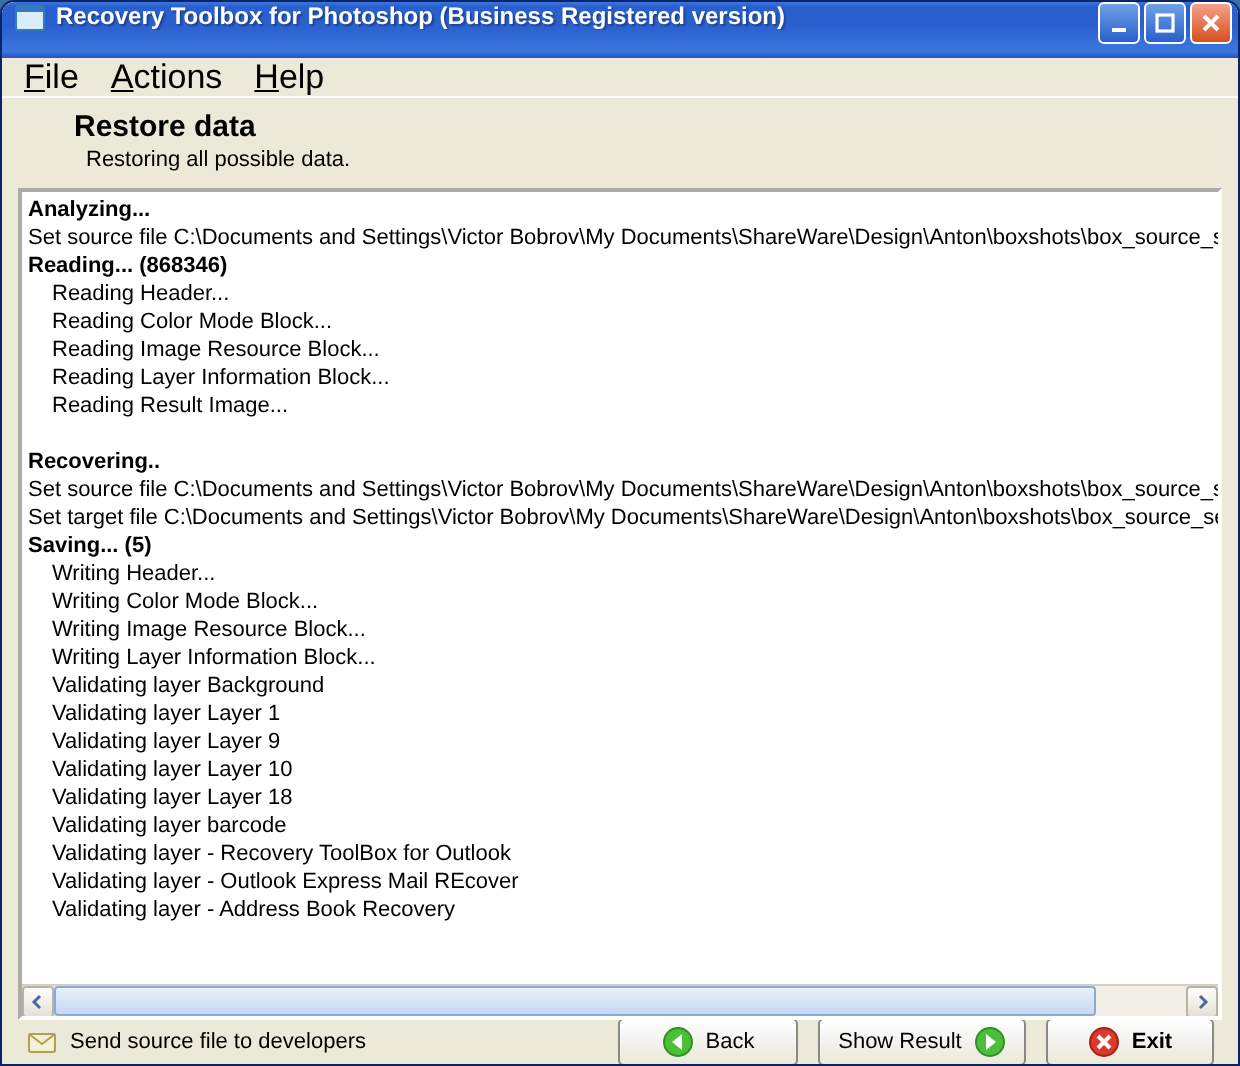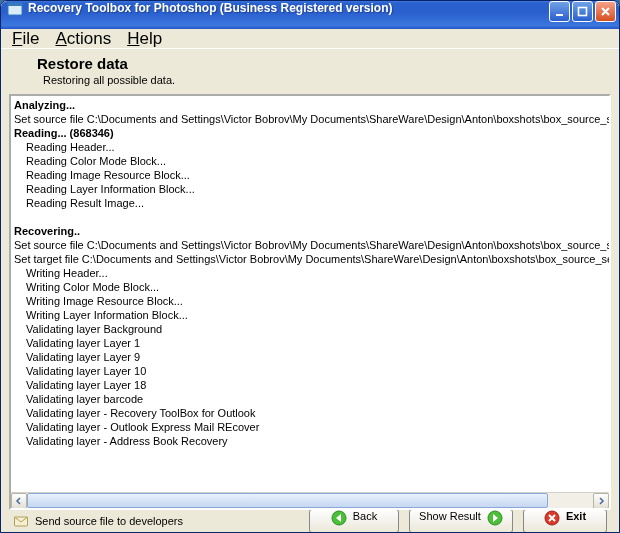--- a/index.html
+++ b/index.html
@@ -221,6 +221,7 @@
           <span class="line b">Recovering..</span>
           <span class="line">Set source file C:\Documents and Settings\Victor Bobrov\My Documents\ShareWare\Design\Anton\boxshots\box_source_set</span>
           <span class="line">Set target file C:\Documents and Settings\Victor Bobrov\My Documents\ShareWare\Design\Anton\boxshots\box_source_set</span>
+          <span class="line b">Saving... (5)</span>
           <span class="ind">Writing Header...</span>
           <span class="ind">Writing Color Mode Block...</span>
           <span class="ind">Writing Image Resource Block...</span>

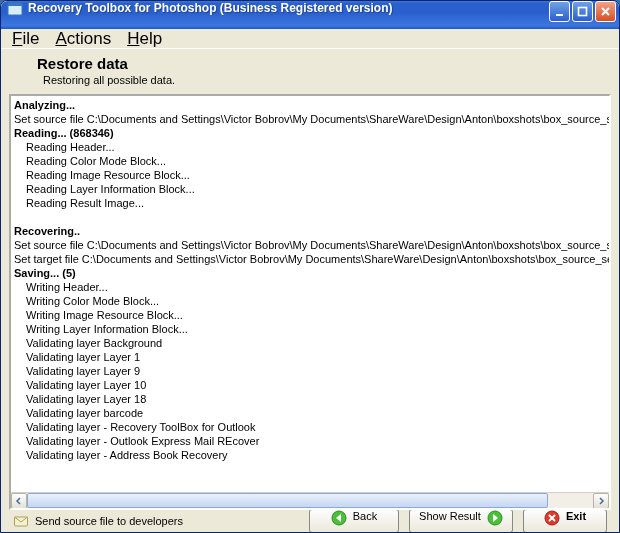--- a/index.html
+++ b/index.html
@@ -144,7 +144,7 @@
     border: 1px solid #888;
     border-radius: 3px;
     font-size: 11px;
-    display: inline-flex; align-items: flex-start; justify-content: center;
+    display: inline-flex; align-items: center; justify-content: center;
     padding: 0 4px;
     gap: 6px;
     color:#000;

